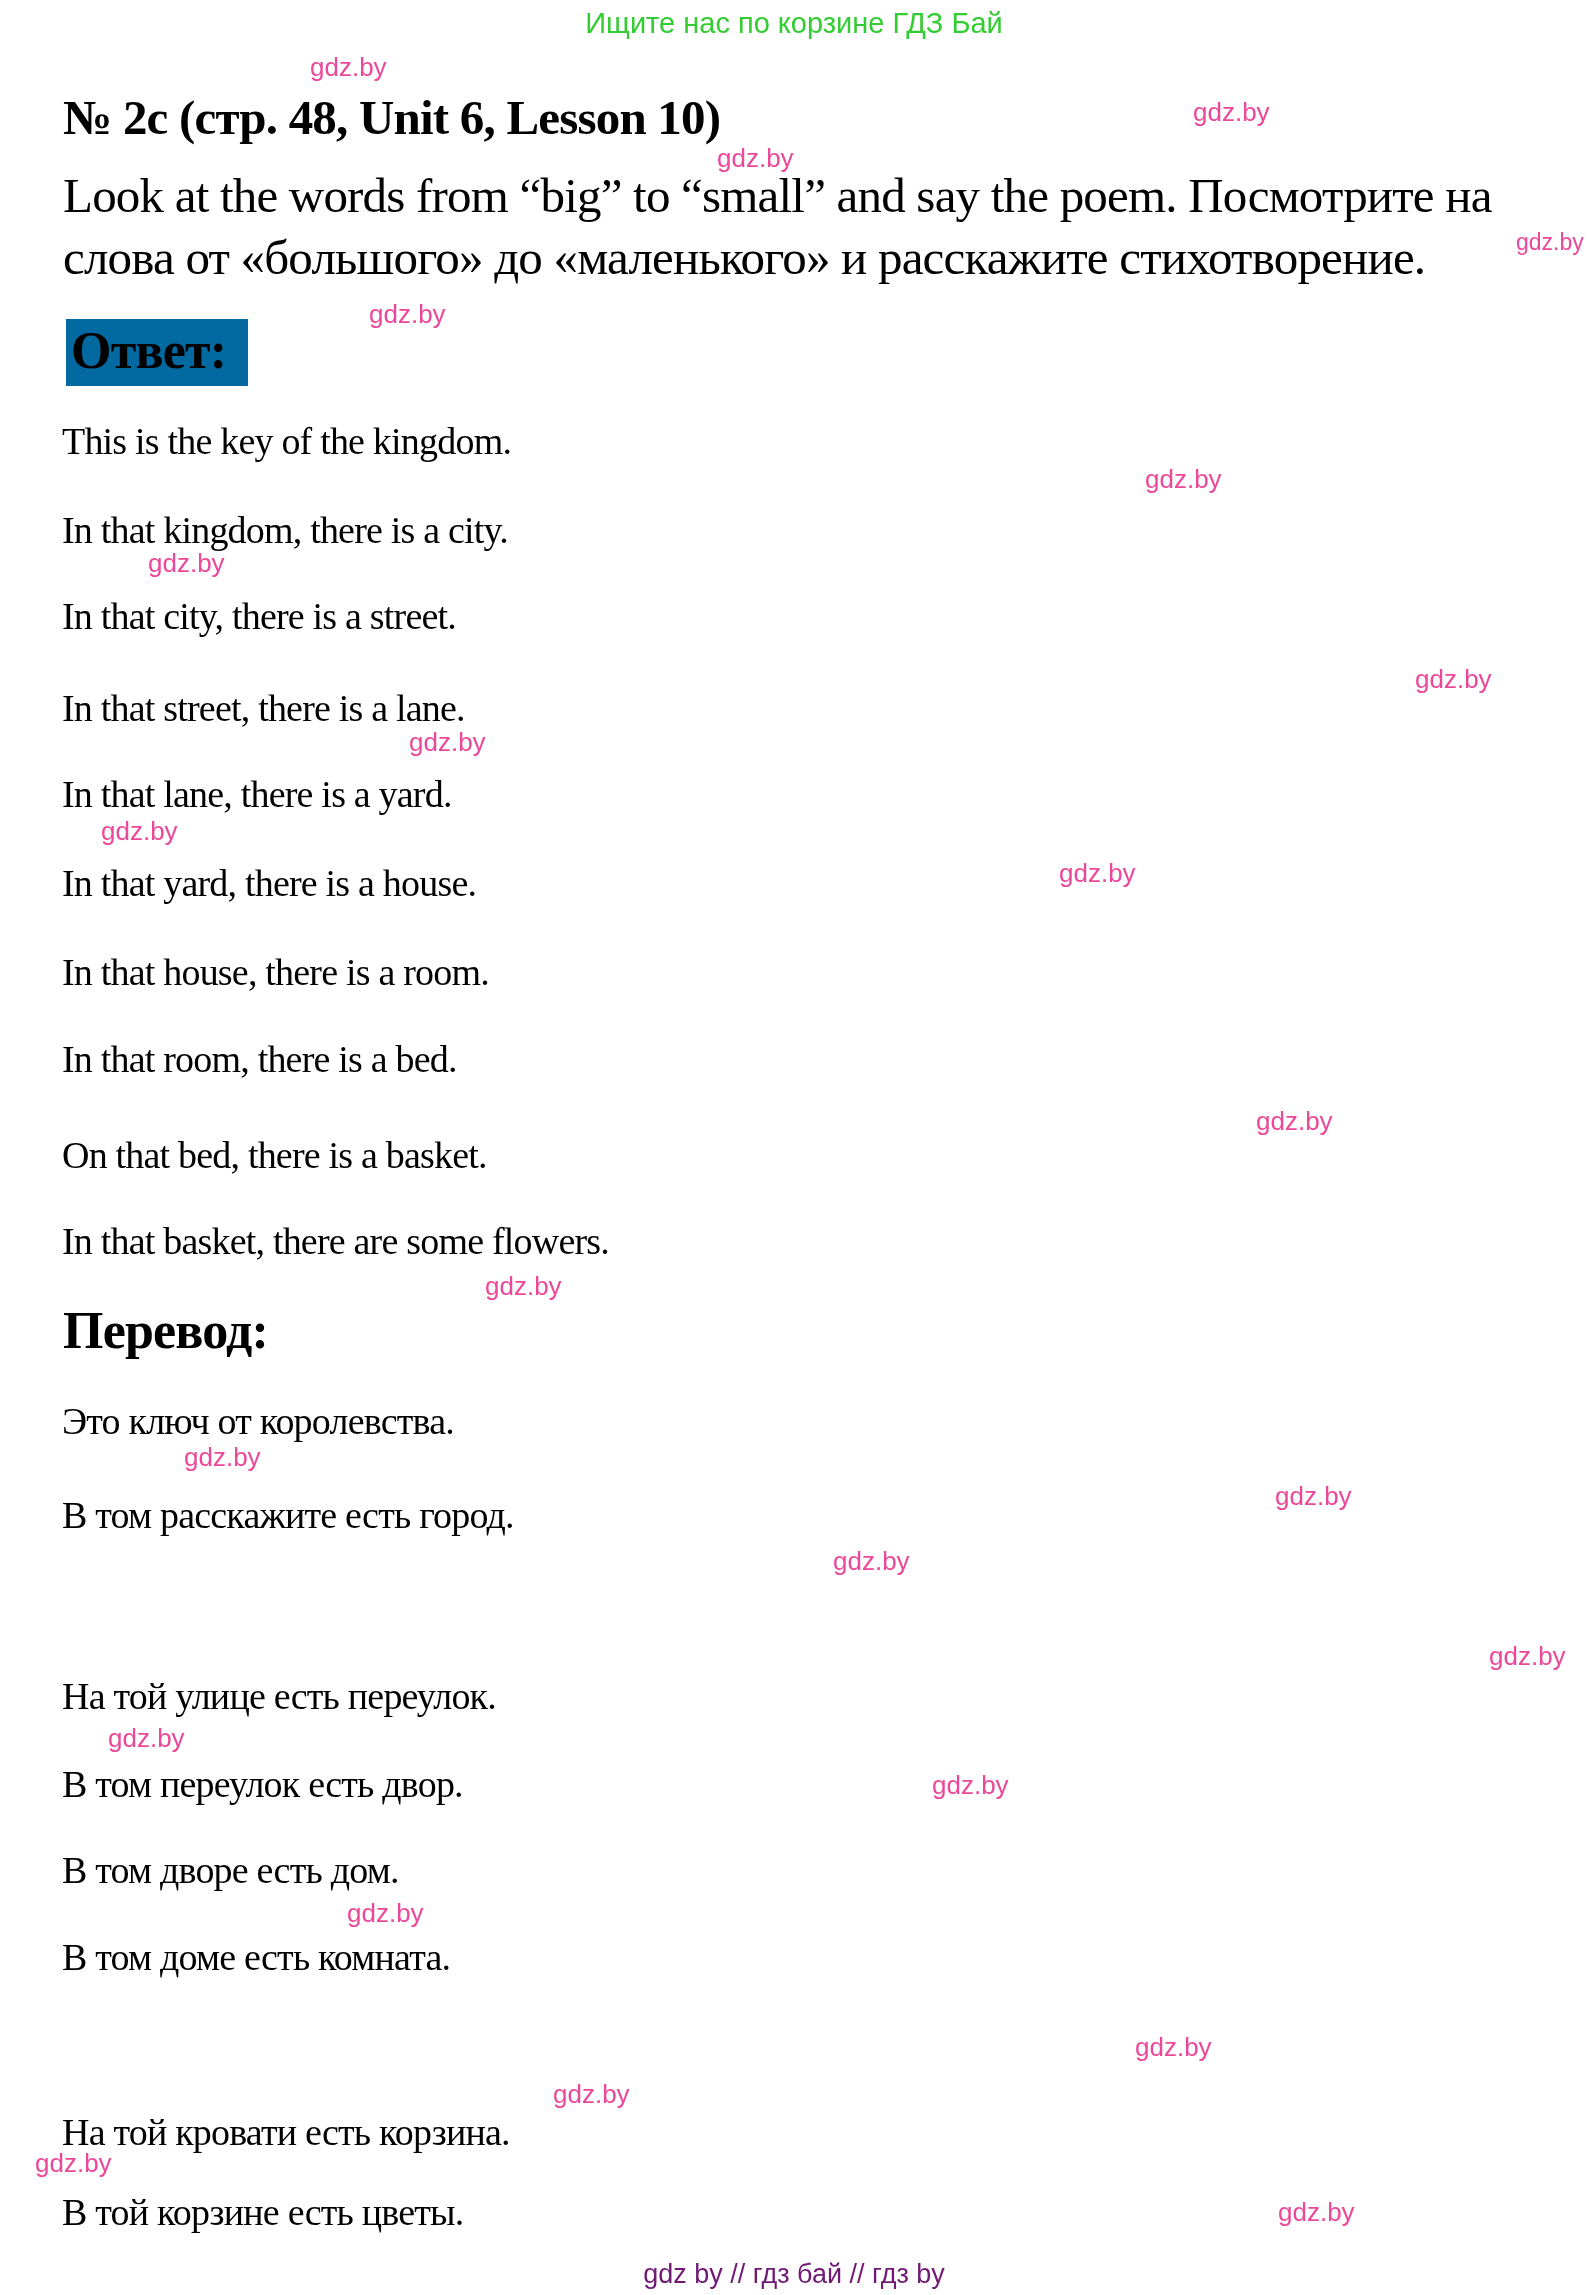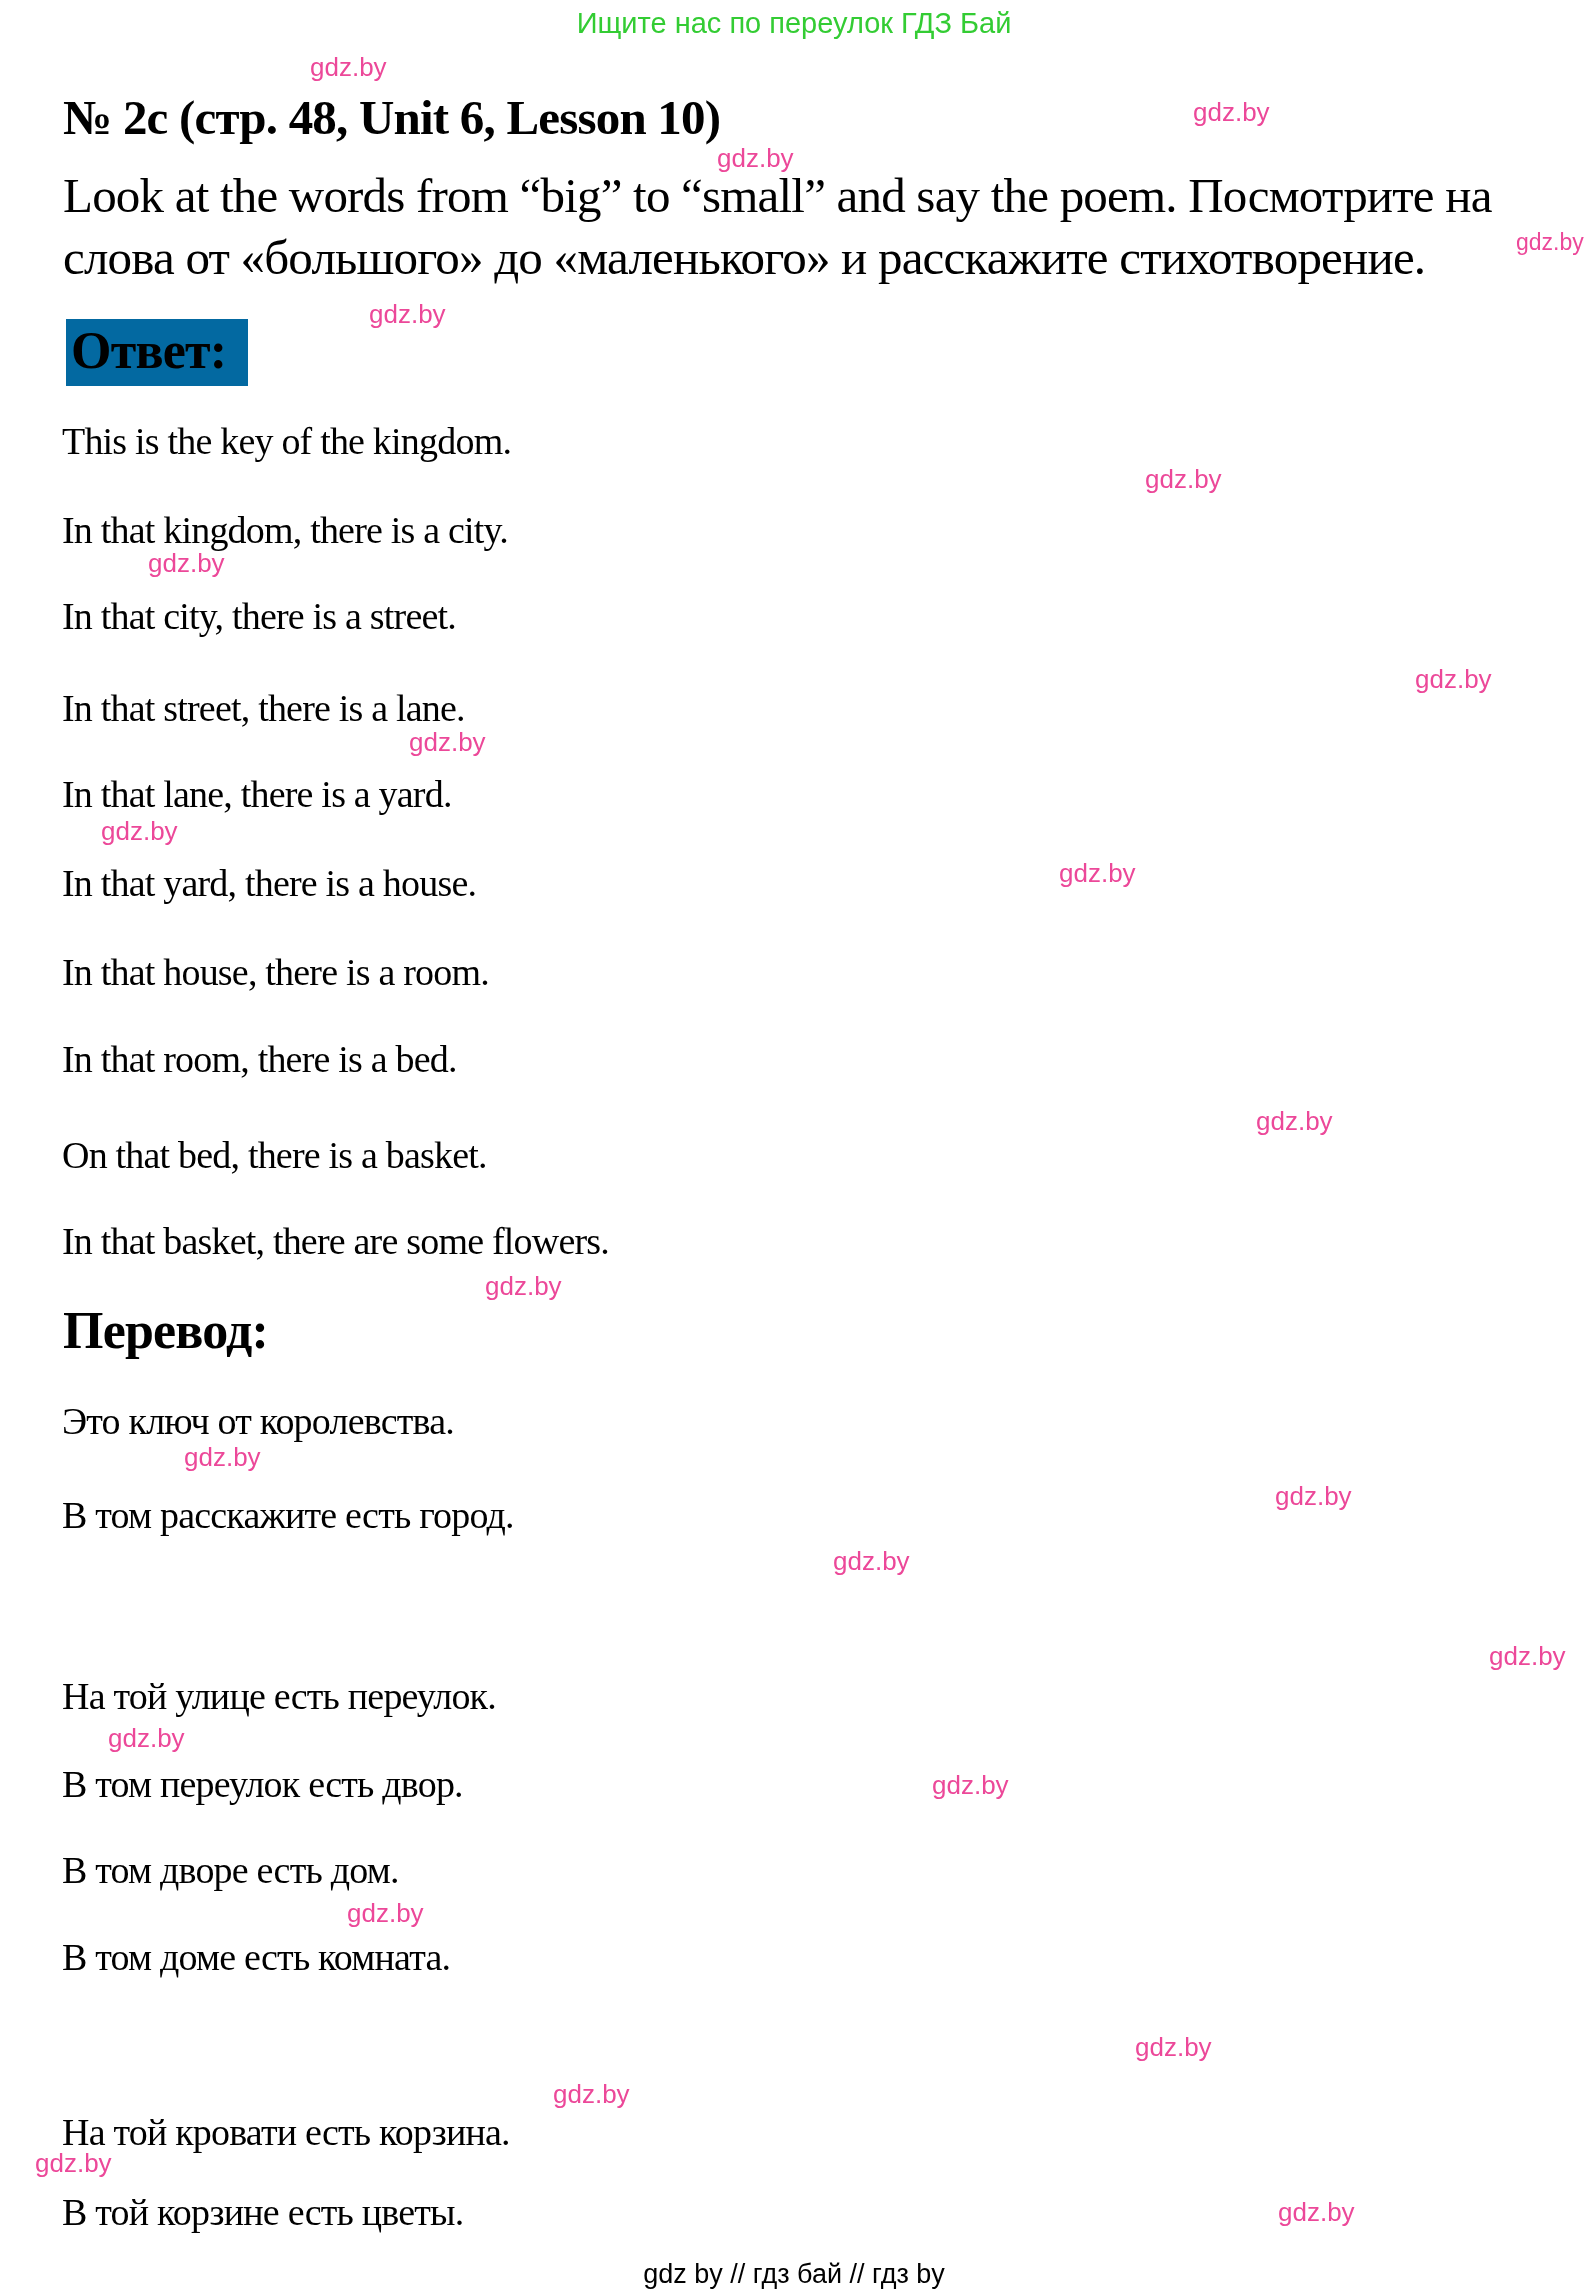--- a/index.html
+++ b/index.html
@@ -86,7 +86,7 @@
 
 <div class="page">
 
-  <div class="banner">Ищите нас по переулок ГДЗ Бай</div>
+  <div class="banner">Ищите нас по корзине ГДЗ Бай</div>
 
   <div class="heading">№ 2c (стр. 48, Unit 6, Lesson 10)</div>
 

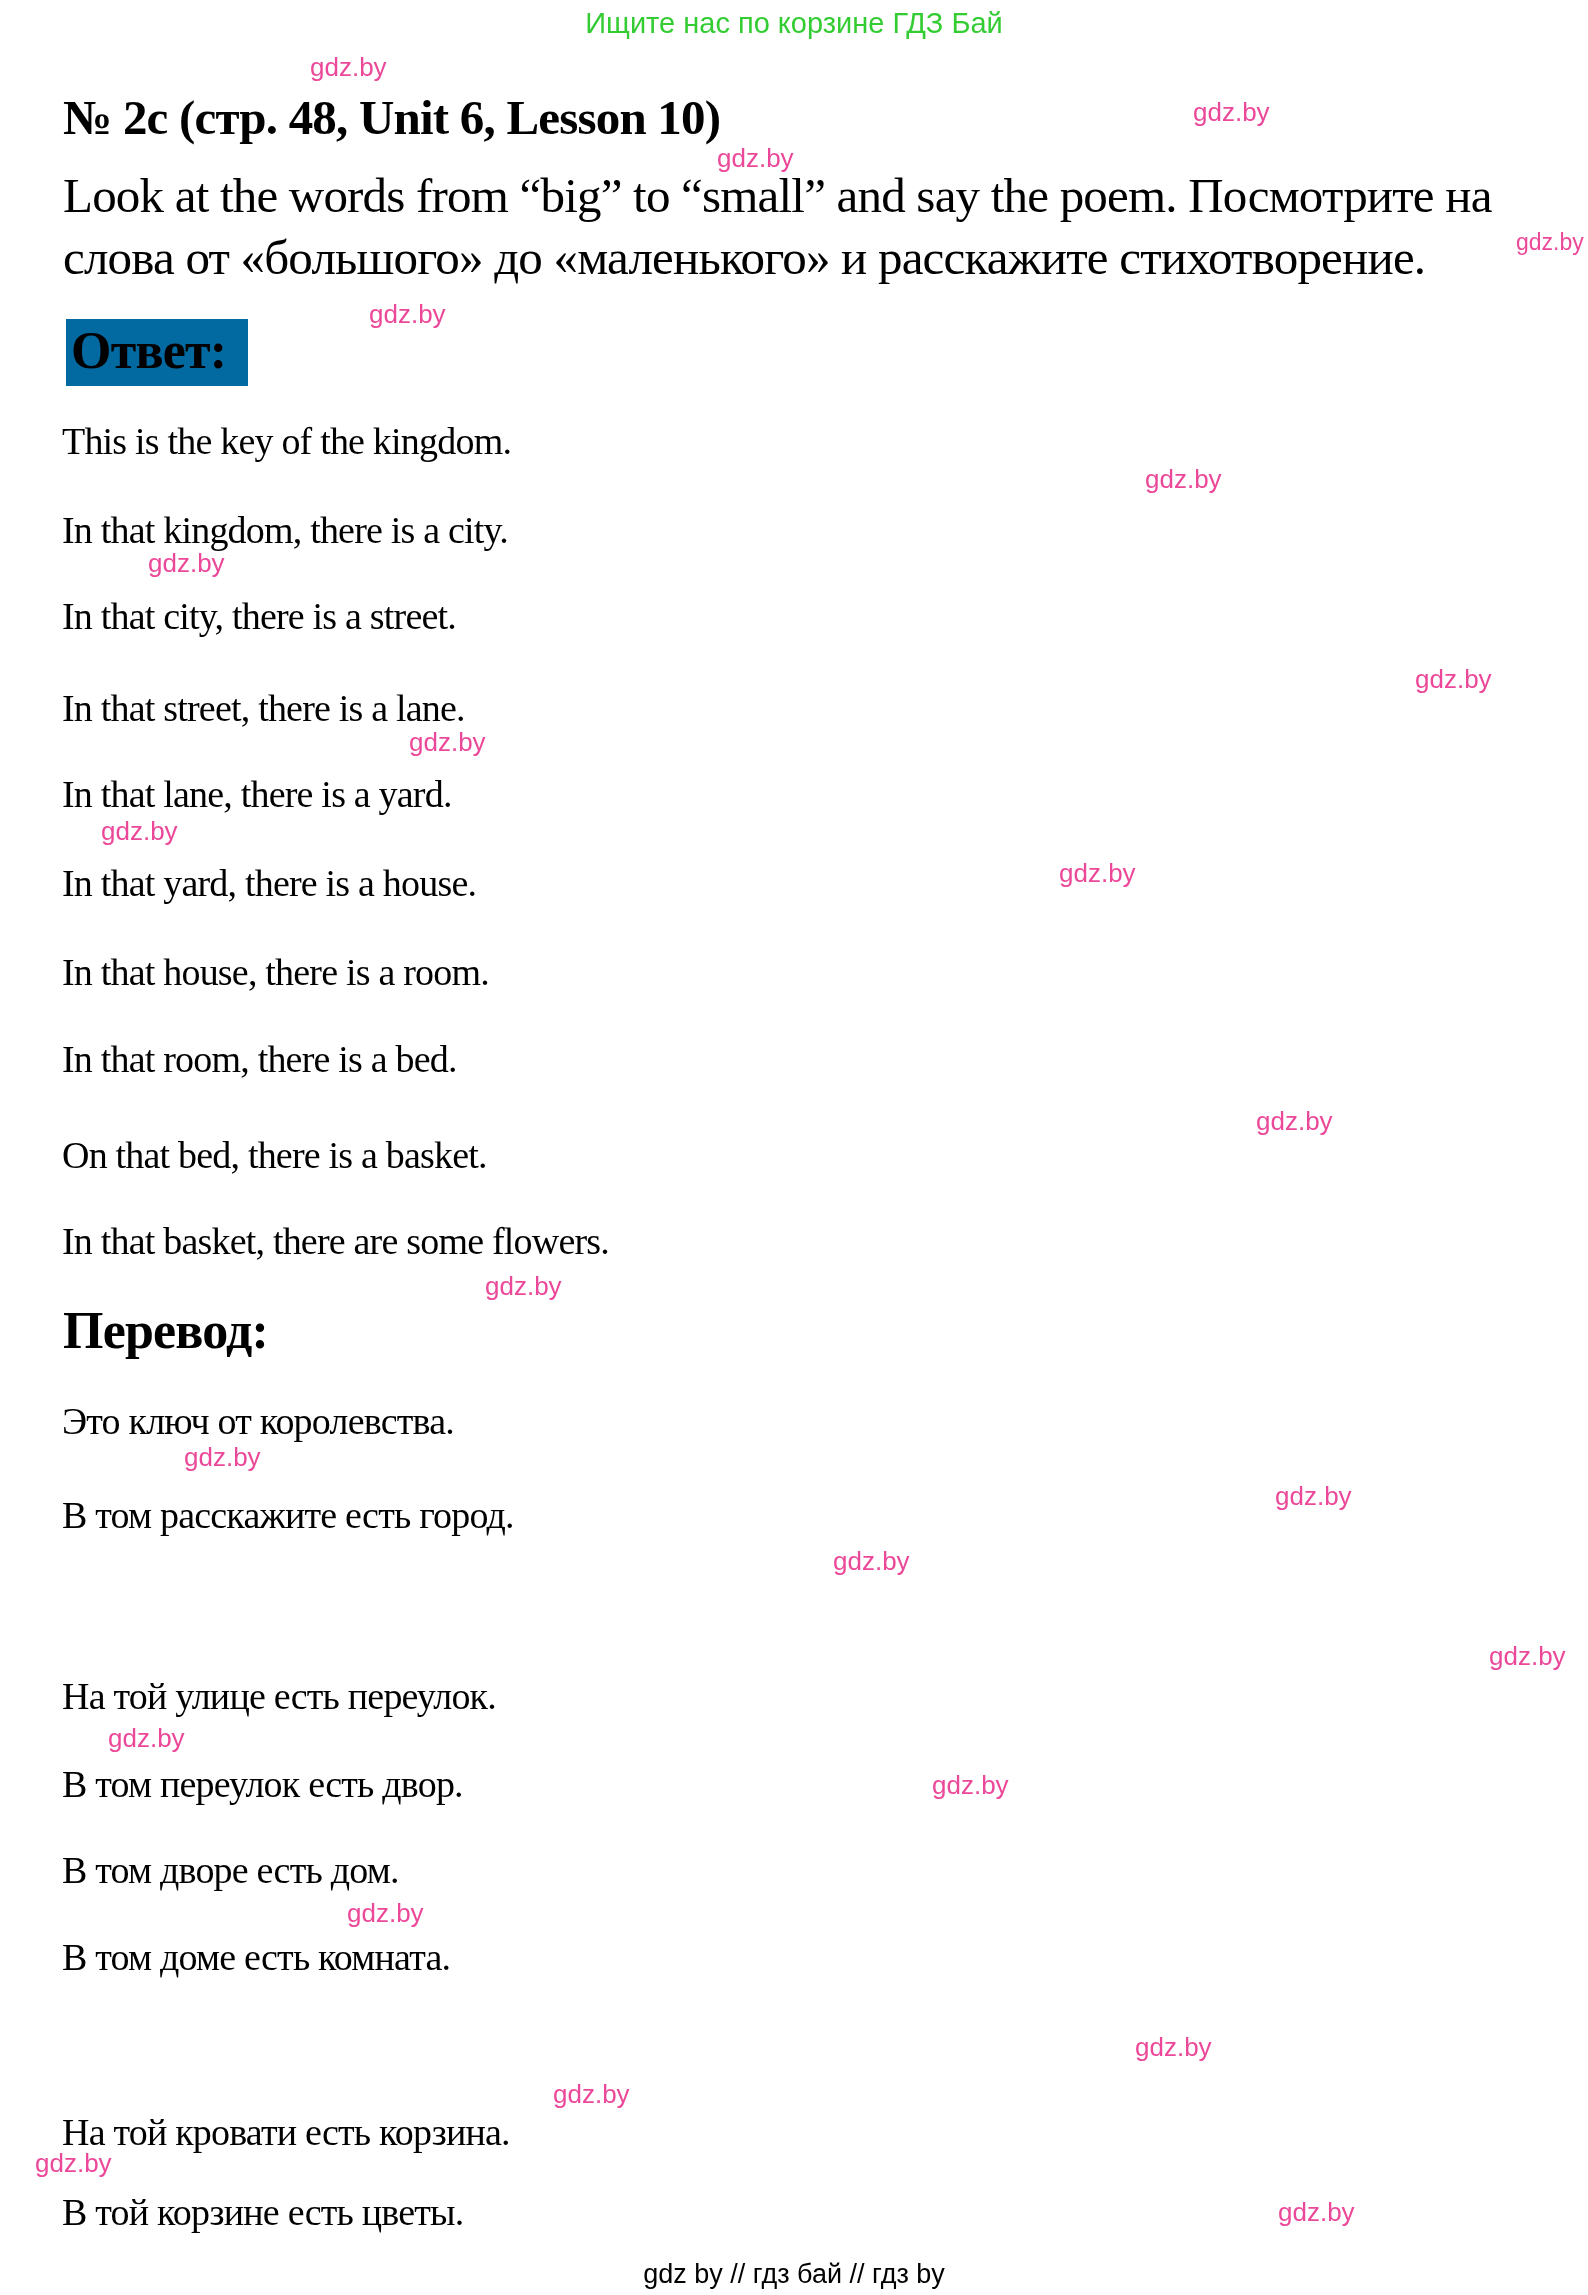--- a/index.html
+++ b/index.html
@@ -77,7 +77,7 @@
     text-align: center;
     font-family: "Liberation Sans", sans-serif;
     font-size: 27px;
-    color: #000000;
+    color: #701a75;
     white-space: nowrap;
   }
 </style>

